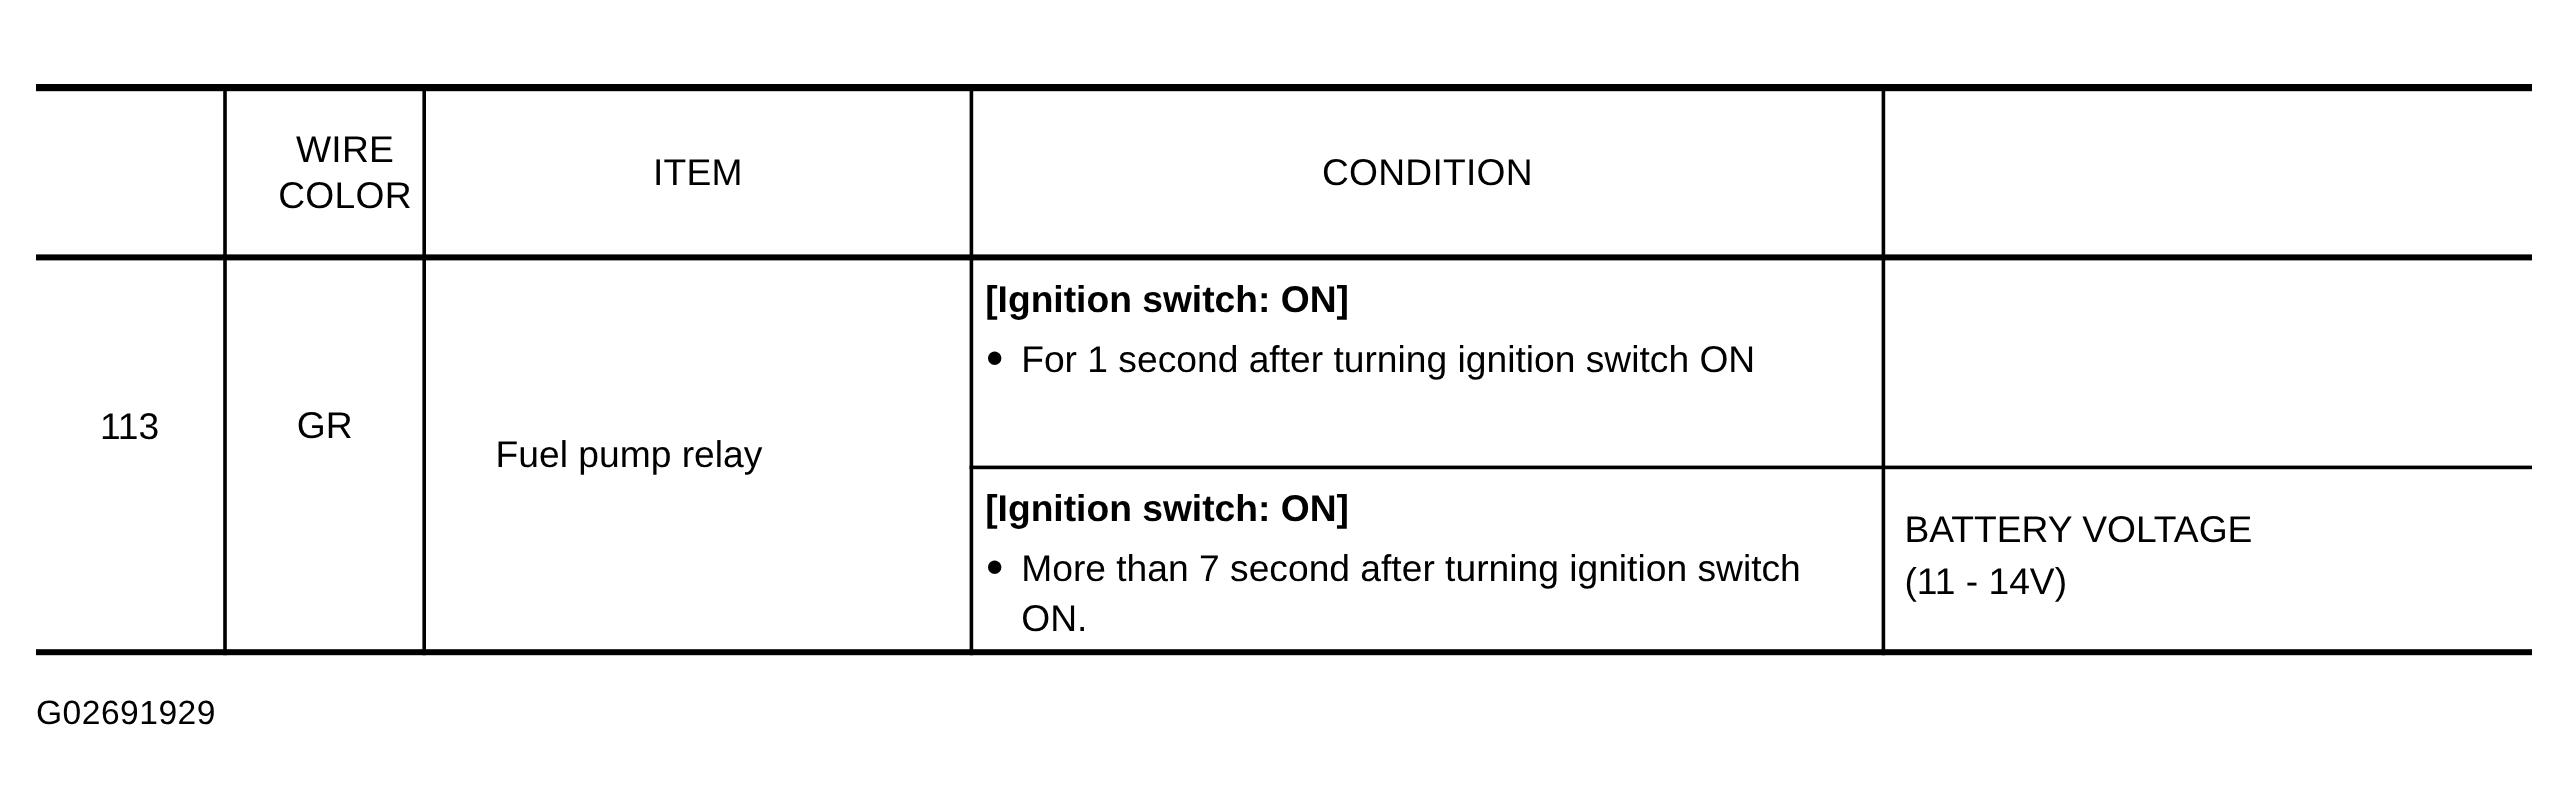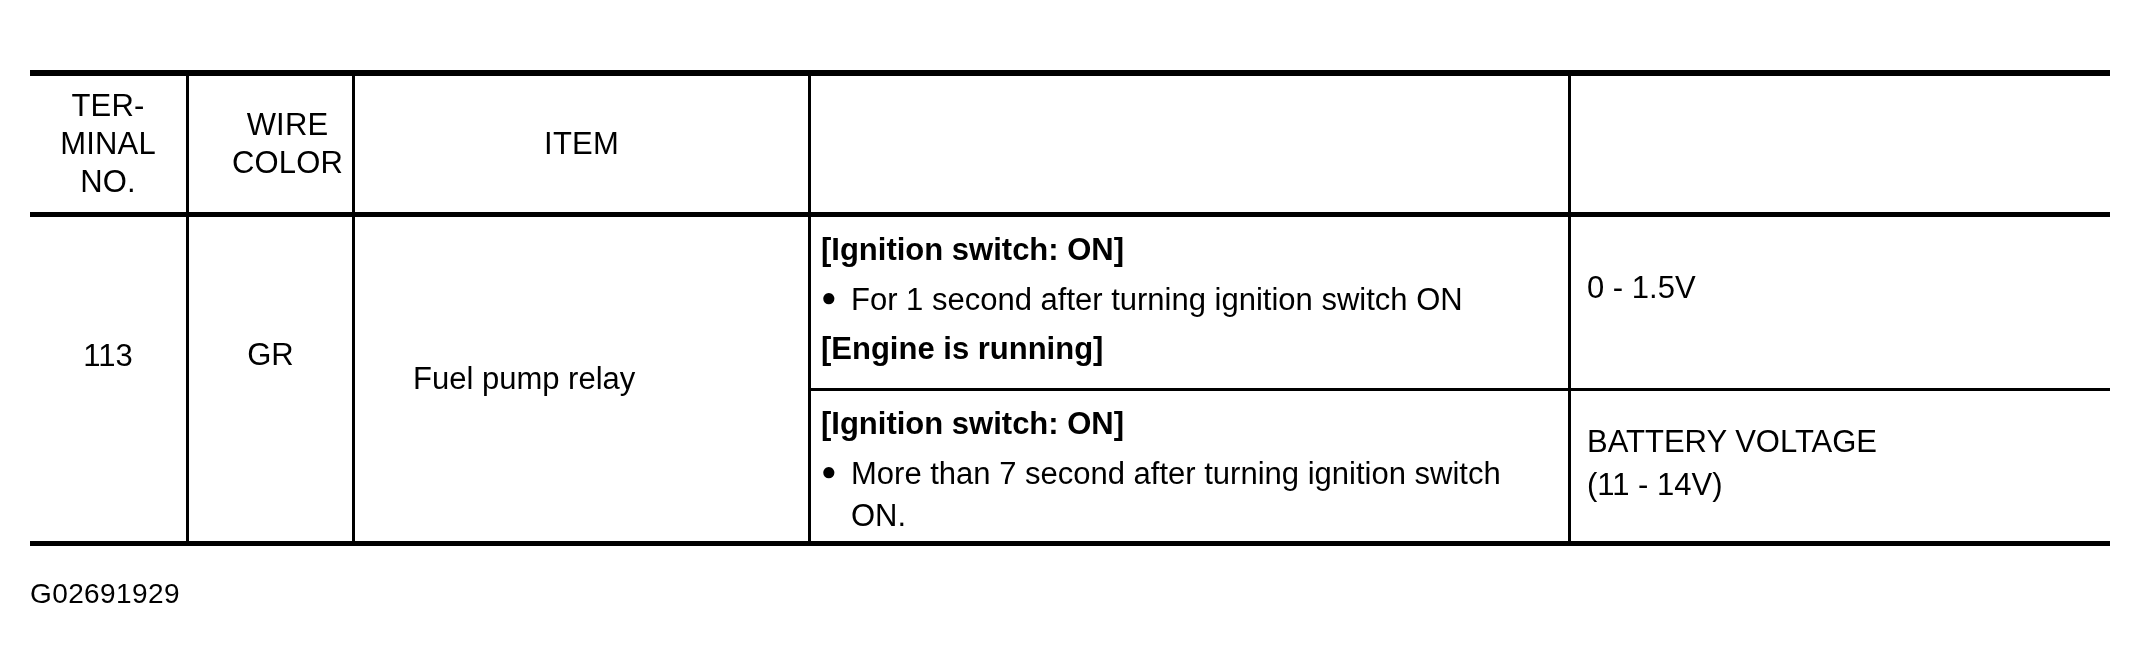--- a/index.html
+++ b/index.html
@@ -182,13 +182,6 @@
     <div class="rule-v col-3"></div>
     <div class="rule-v col-4"></div>
 
-    <div class="hdr hdr-terminal">
-      <div>
-        <span>TER-</span><br>
-        <span>MINAL</span><br>
-        <span>NO.</span>
-      </div>
-    </div>
 
     <div class="hdr hdr-wire">
       <div>

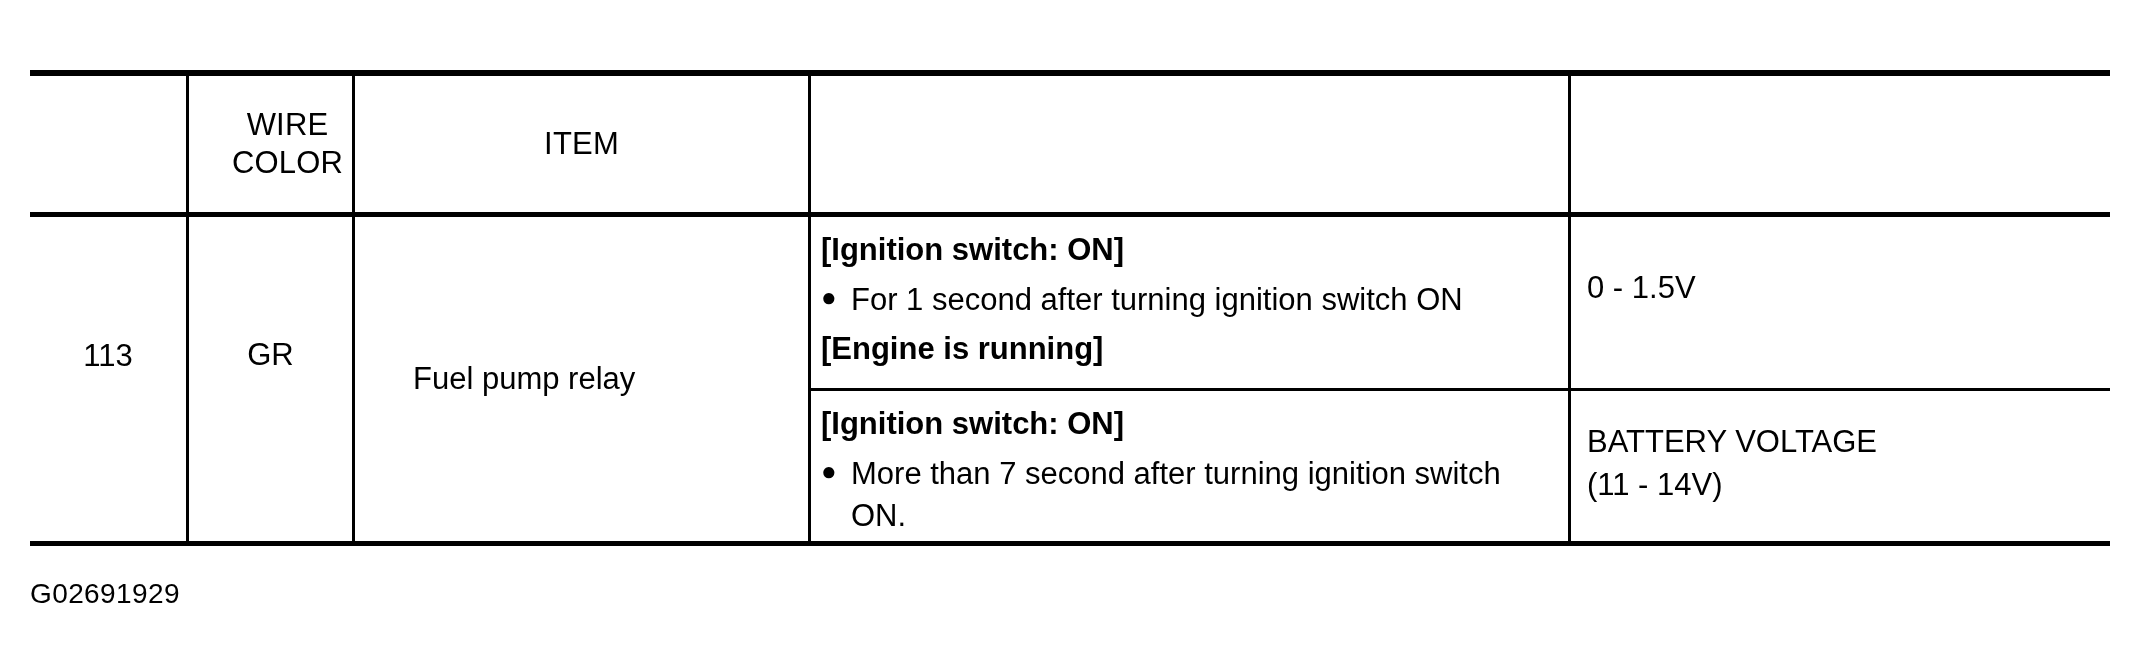--- a/index.html
+++ b/index.html
@@ -194,6 +194,9 @@
       <span>ITEM</span>
     </div>
 
+    <div class="hdr hdr-cond">
+      <span>CONDITION</span>
+    </div>
 
 
     <div class="cell cell-terminal">

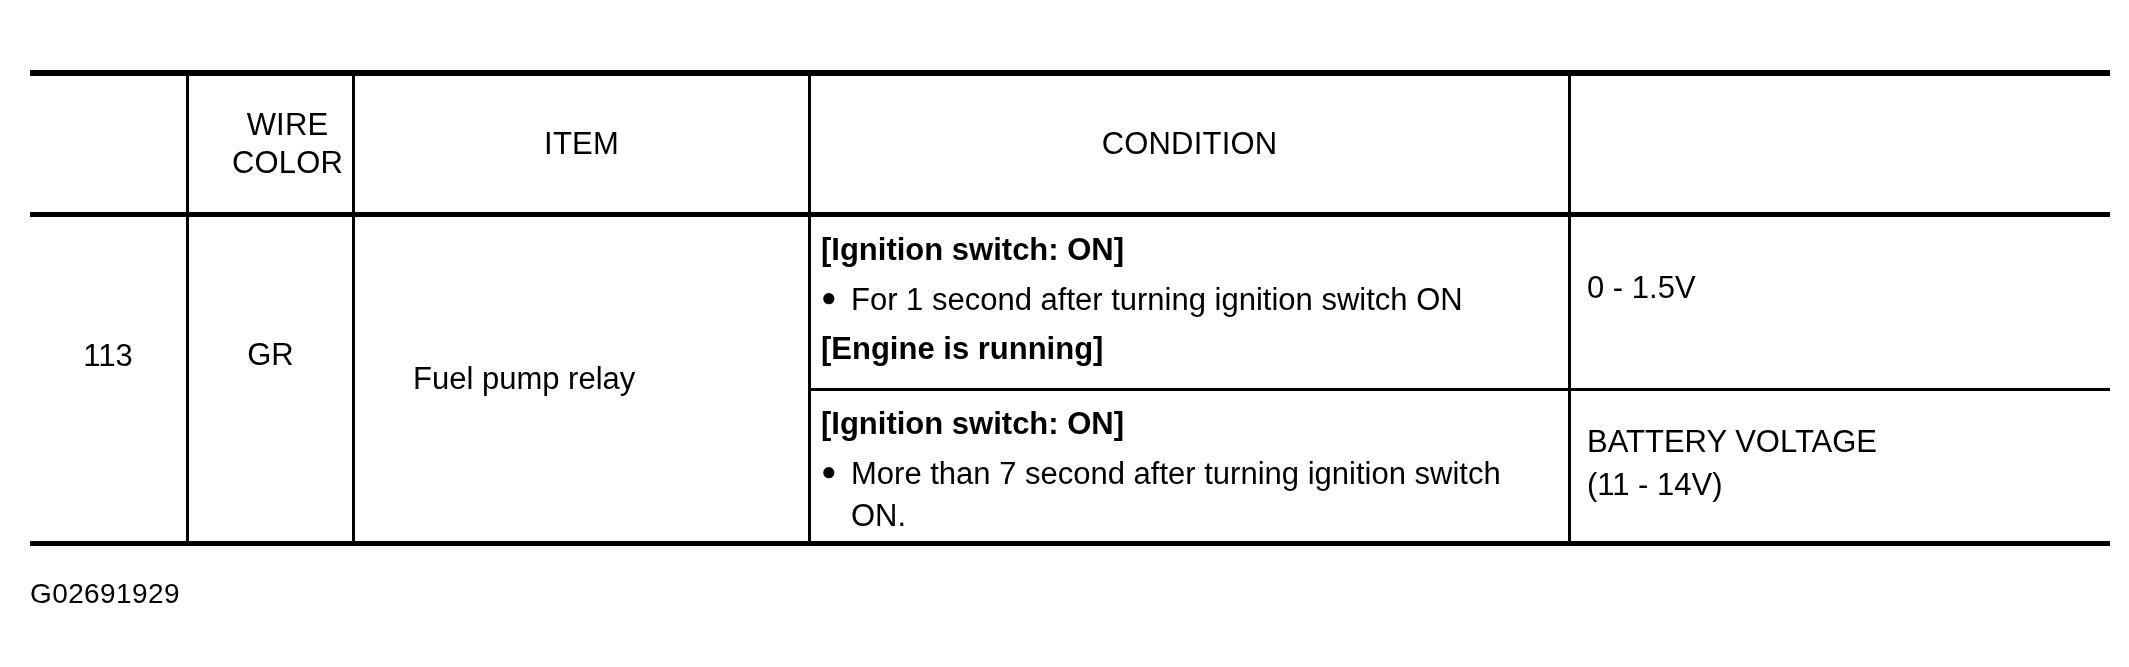--- a/index.html
+++ b/index.html
@@ -220,9 +220,6 @@
       <span class="cond-line bold">[Engine is running]</span>
     </div>
 
-    <div class="cell cell-data-1">
-      <span class="data-line">0 - 1.5V</span>
-    </div>
 
     <div class="cell cell-cond-2">
       <span class="cond-line bold">[Ignition switch: ON]</span>

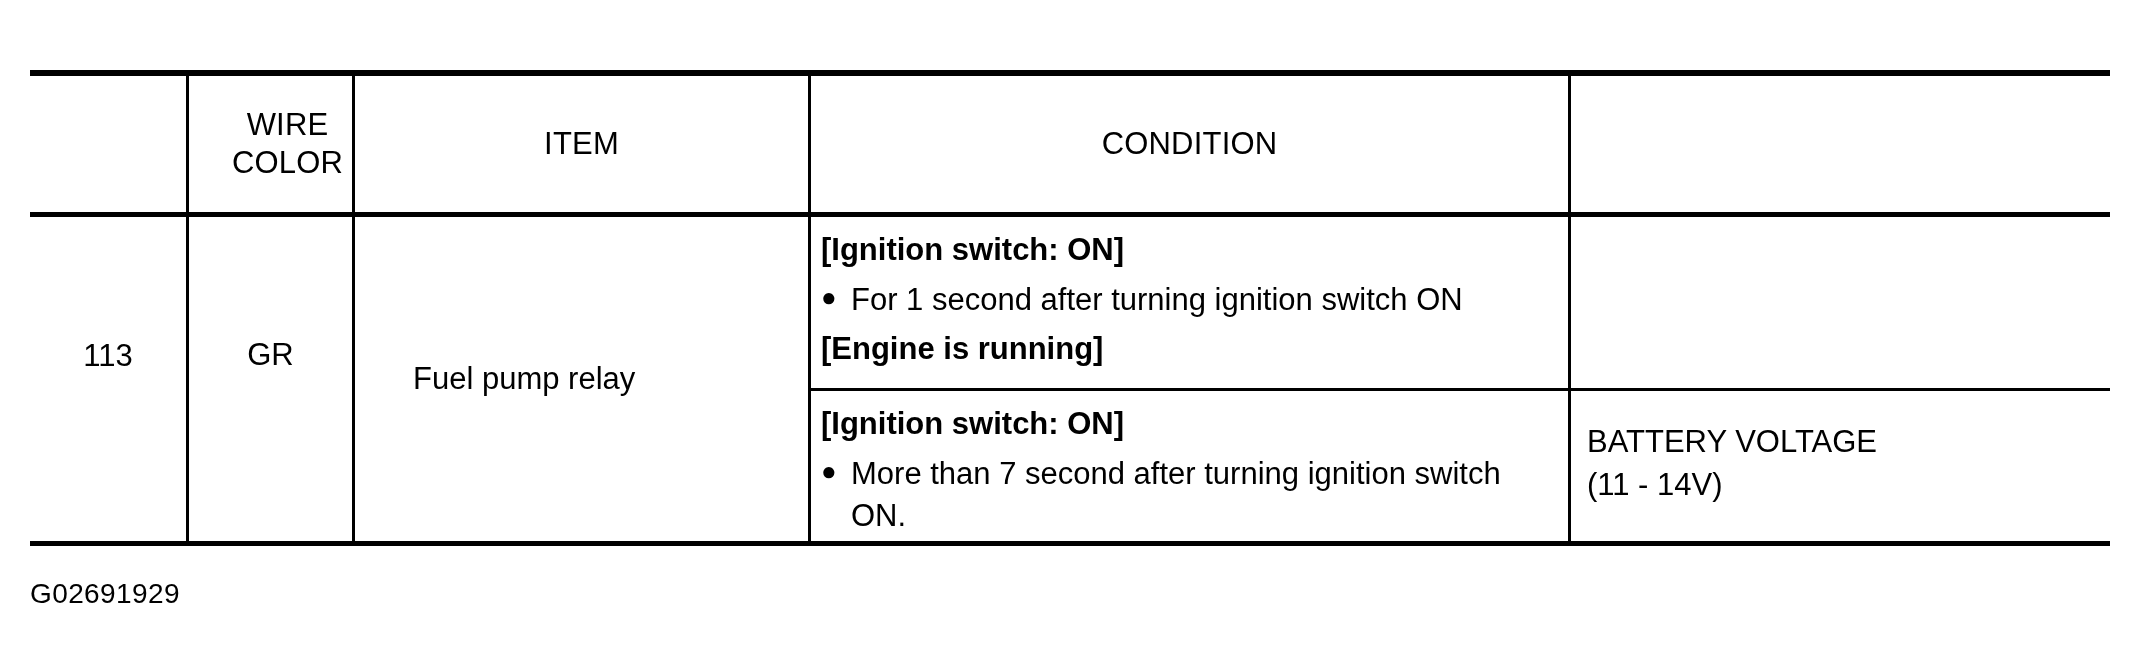--- a/index.html
+++ b/index.html
@@ -217,7 +217,6 @@
         <span class="bullet-dot">●</span>
         <span class="bullet-text nowrap">For 1 second after turning ignition switch ON</span>
       </div>
-      <span class="cond-line bold">[Engine is running]</span>
     </div>
 
 

